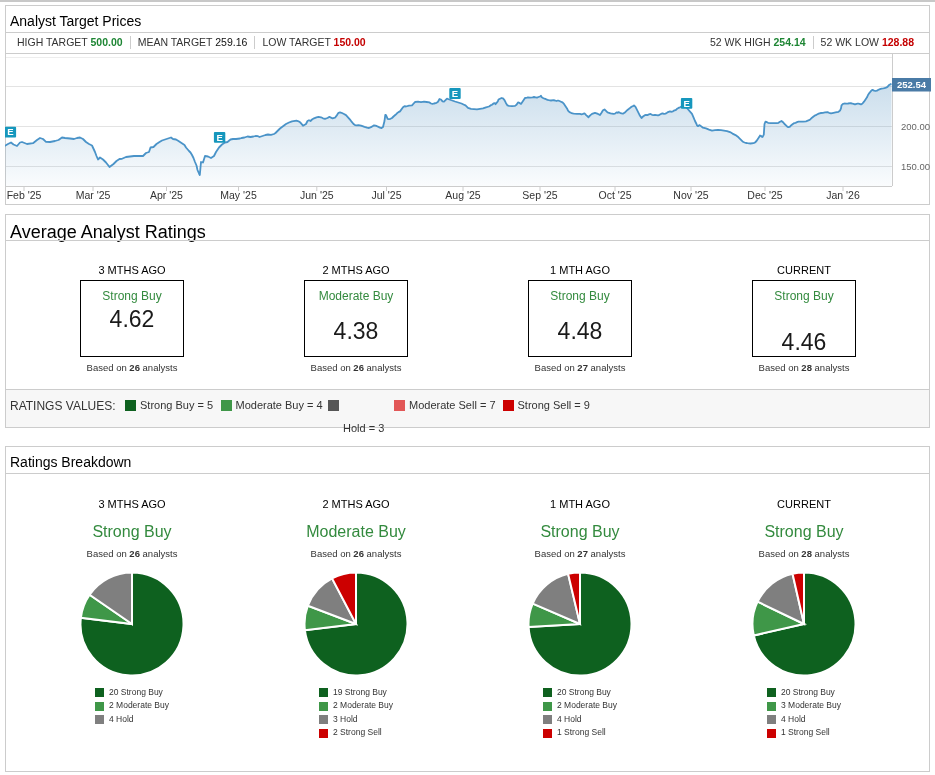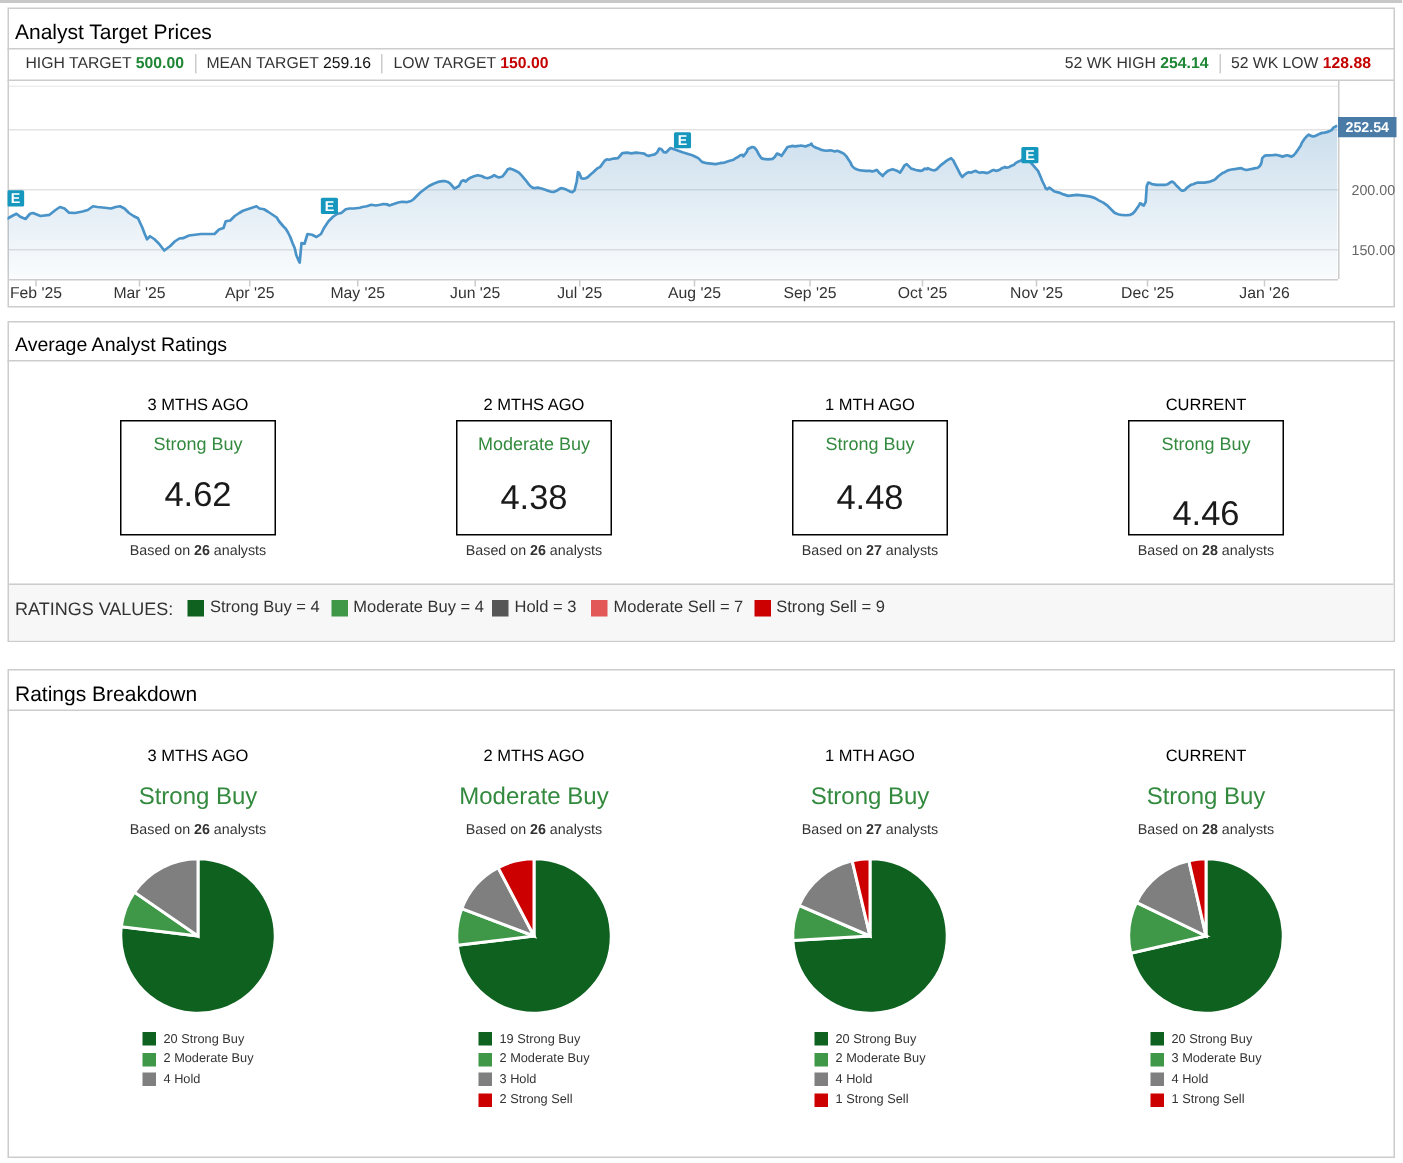--- a/index.html
+++ b/index.html
@@ -74,7 +74,7 @@
 </svg>
 
 <div class="panel" style="top:214px;height:212px"></div>
-<div class="abs b" style="left:10px;top:222px;font-size:13px">Average Analyst Ratings</div>
+<div class="abs b" style="left:10px;top:222px;font-size:18px">Average Analyst Ratings</div>
 <div class="abs" style="left:5px;top:240px;width:925px;height:0;border-top:1px solid #ccc"></div>
 <div class="abs b" style="left:20px;top:264px;width:224px;text-align:center;font-size:11px">3 MTHS AGO</div>
 <div class="abs" style="left:80px;top:280px;width:104px;height:77px;border:1.5px solid #000;box-sizing:border-box;text-align:center">

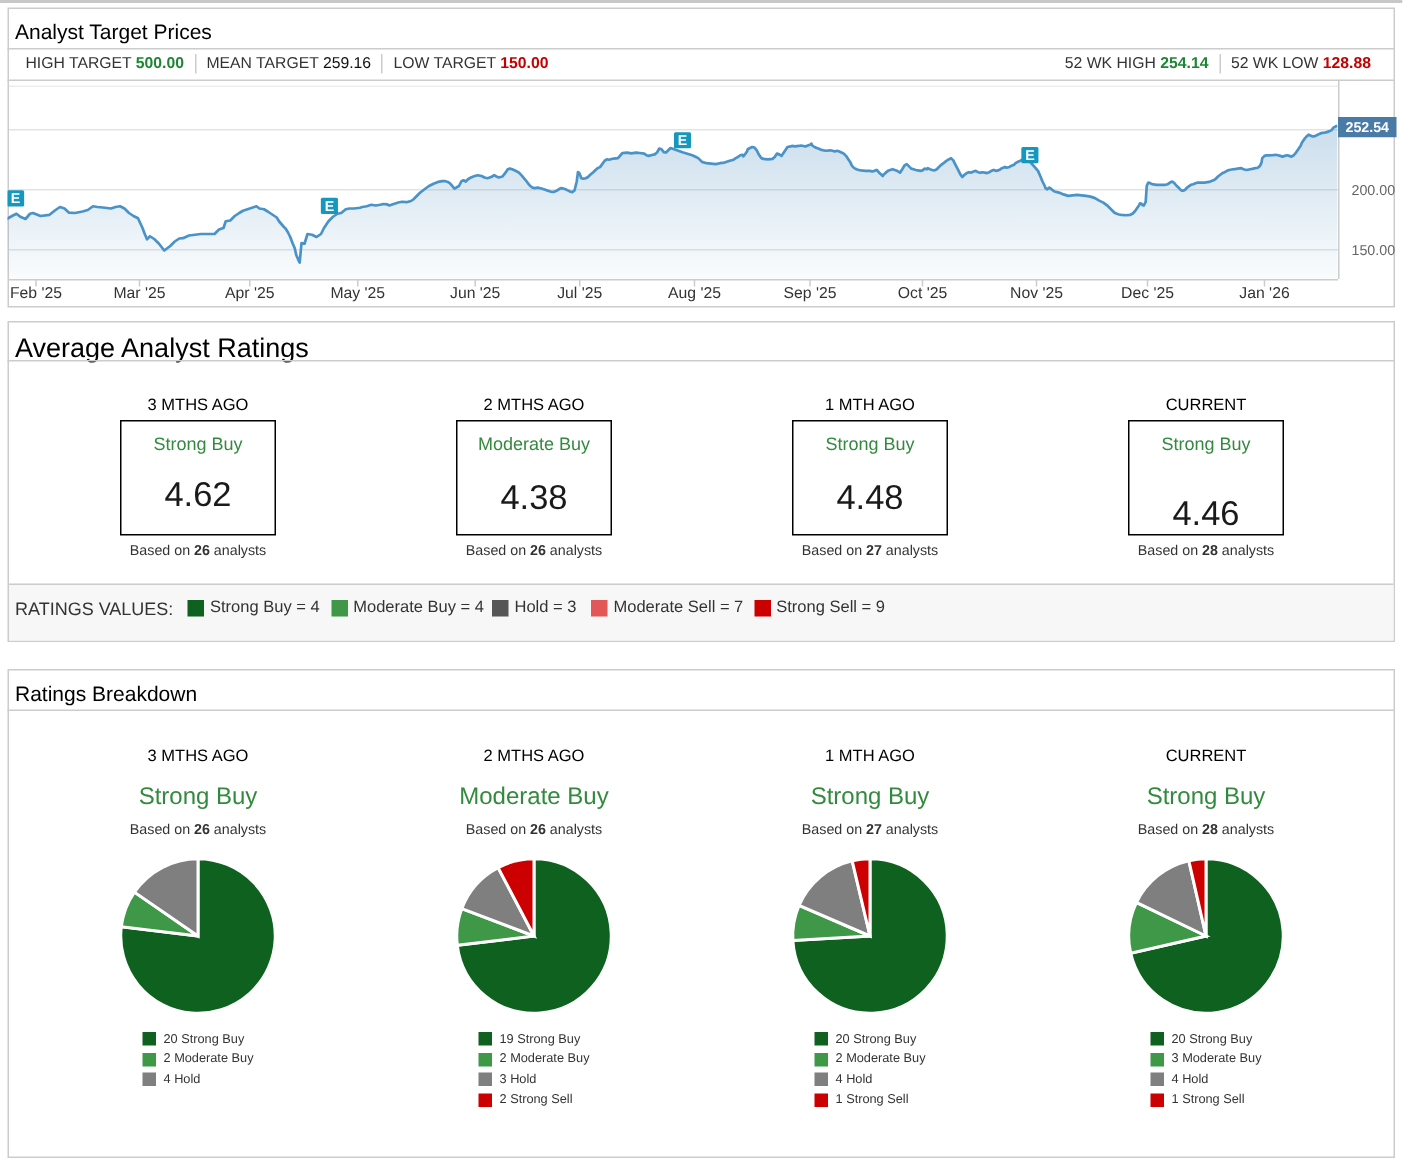--- a/index.html
+++ b/index.html
@@ -79,7 +79,7 @@
 <div class="abs b" style="left:20px;top:264px;width:224px;text-align:center;font-size:11px">3 MTHS AGO</div>
 <div class="abs" style="left:80px;top:280px;width:104px;height:77px;border:1.5px solid #000;box-sizing:border-box;text-align:center">
     <div style="margin-top:7.5px;font-size:12px;color:#338a3e">Strong Buy</div>
-    <div style="margin-top:13px;font-size:23px;color:#1a1a1a">4.62</div>
+    <div style="margin-top:3px;font-size:23px;color:#1a1a1a">4.62</div>
   </div>
 <div class="abs" style="left:20px;top:361.5px;width:224px;text-align:center;font-size:9.5px;color:#333">Based on <b>26</b> analysts</div>
 <div class="abs b" style="left:244px;top:264px;width:224px;text-align:center;font-size:11px">2 MTHS AGO</div>

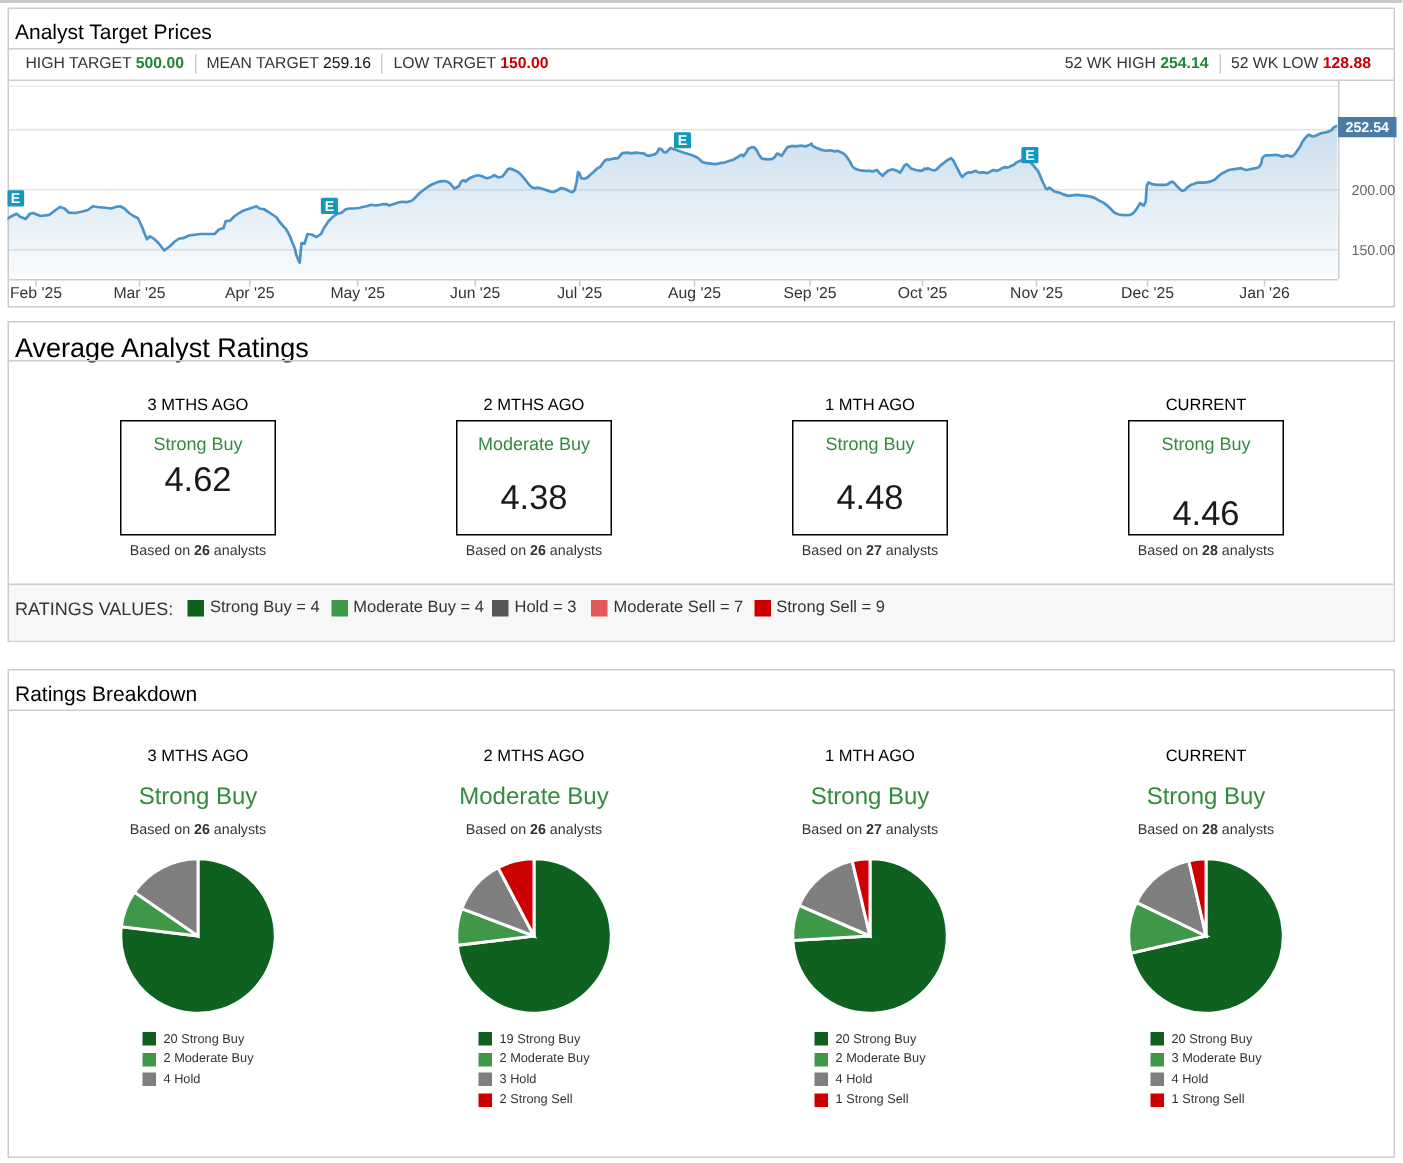--- a/index.html
+++ b/index.html
@@ -103,7 +103,7 @@
 <div class="abs" style="left:6px;top:389px;width:923px;height:37px;background:#f7f7f7;border-top:1px solid #ccc"></div>
 <div class="abs" style="left:10px;top:399px;font-size:12px;color:#333">RATINGS VALUES:</div>
 <div class="abs" style="left:125px;top:400px;width:11px;height:11px;background:#0e611f"></div>
-<div class="abs" style="left:140px;top:399px;font-size:11px;color:#333;white-space:nowrap">Strong Buy = 4</div>
+<div class="abs" style="left:140px;top:399px;font-size:11px;color:#333;white-space:nowrap">Strong Buy = 5</div>
 <div class="abs" style="left:220.5px;top:400px;width:11px;height:11px;background:#3f9748"></div>
 <div class="abs" style="left:235.5px;top:399px;font-size:11px;color:#333;white-space:nowrap">Moderate Buy = 4</div>
 <div class="abs" style="left:328px;top:400px;width:11px;height:11px;background:#565656"></div>

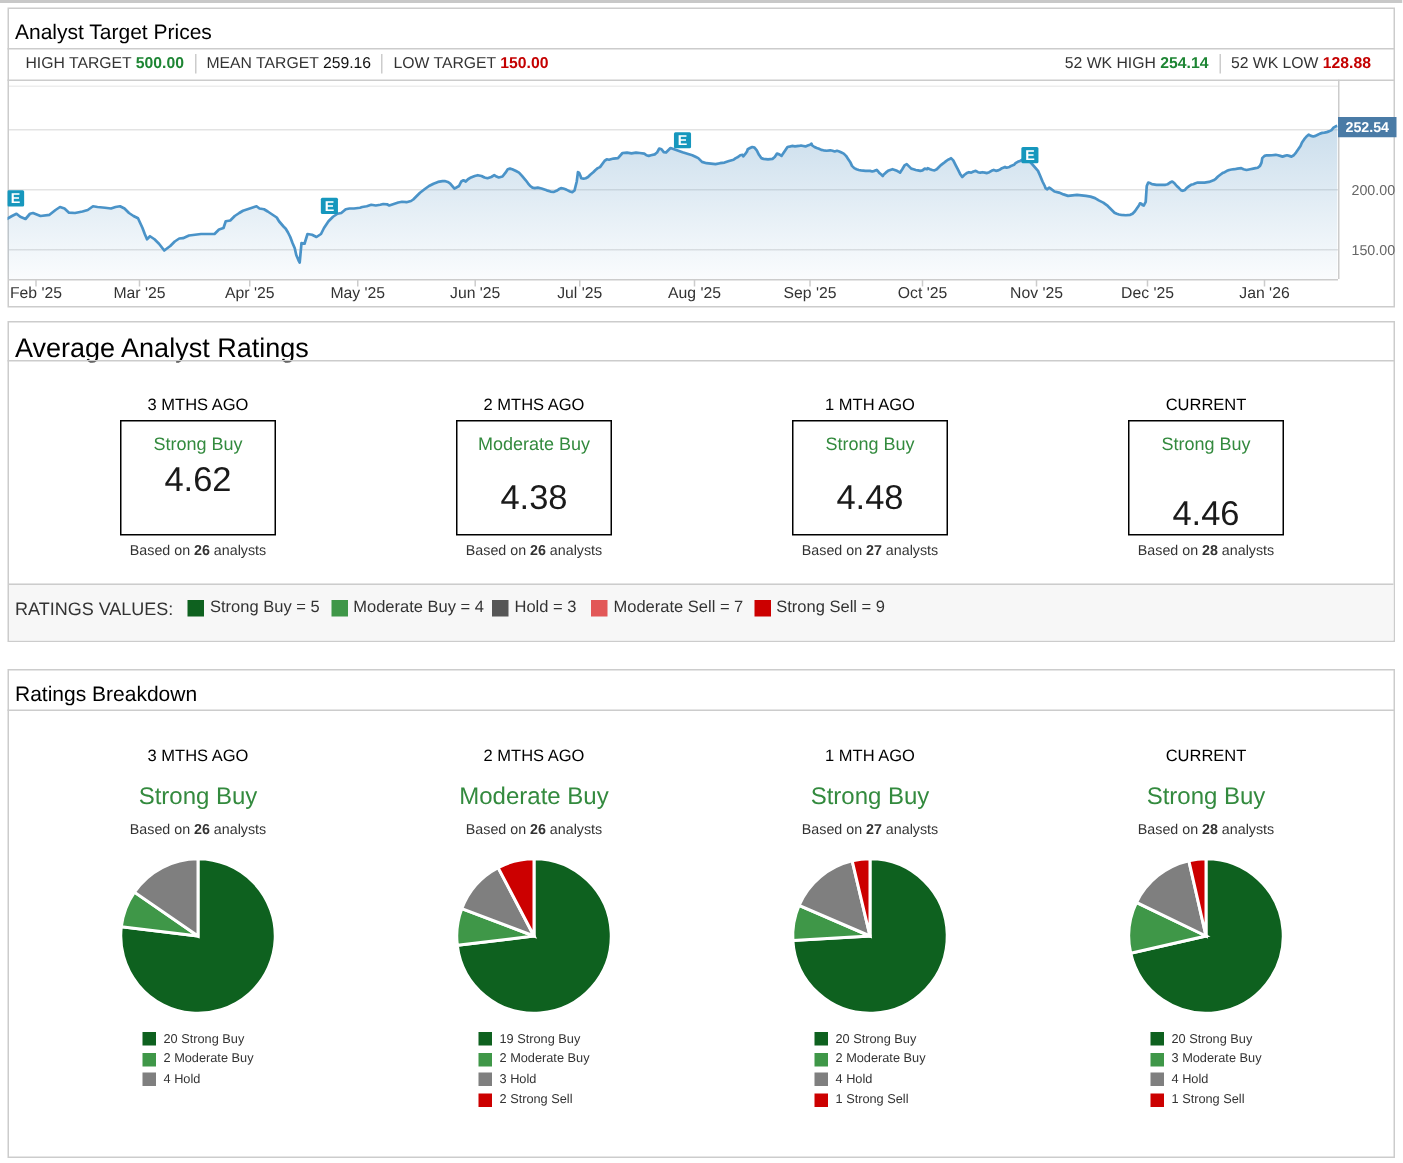--- a/index.html
+++ b/index.html
@@ -107,7 +107,7 @@
 <div class="abs" style="left:220.5px;top:400px;width:11px;height:11px;background:#3f9748"></div>
 <div class="abs" style="left:235.5px;top:399px;font-size:11px;color:#333;white-space:nowrap">Moderate Buy = 4</div>
 <div class="abs" style="left:328px;top:400px;width:11px;height:11px;background:#565656"></div>
-<div class="abs" style="left:343px;top:399px;font-size:11px;color:#333;white-space:nowrap">Hold = 3</div>
+<div class="abs" style="left:343px;top:422px;font-size:11px;color:#333;white-space:nowrap">Hold = 3</div>
 <div class="abs" style="left:394px;top:400px;width:11px;height:11px;background:#e25757"></div>
 <div class="abs" style="left:409px;top:399px;font-size:11px;color:#333;white-space:nowrap">Moderate Sell = 7</div>
 <div class="abs" style="left:502.5px;top:400px;width:11px;height:11px;background:#cc0000"></div>

